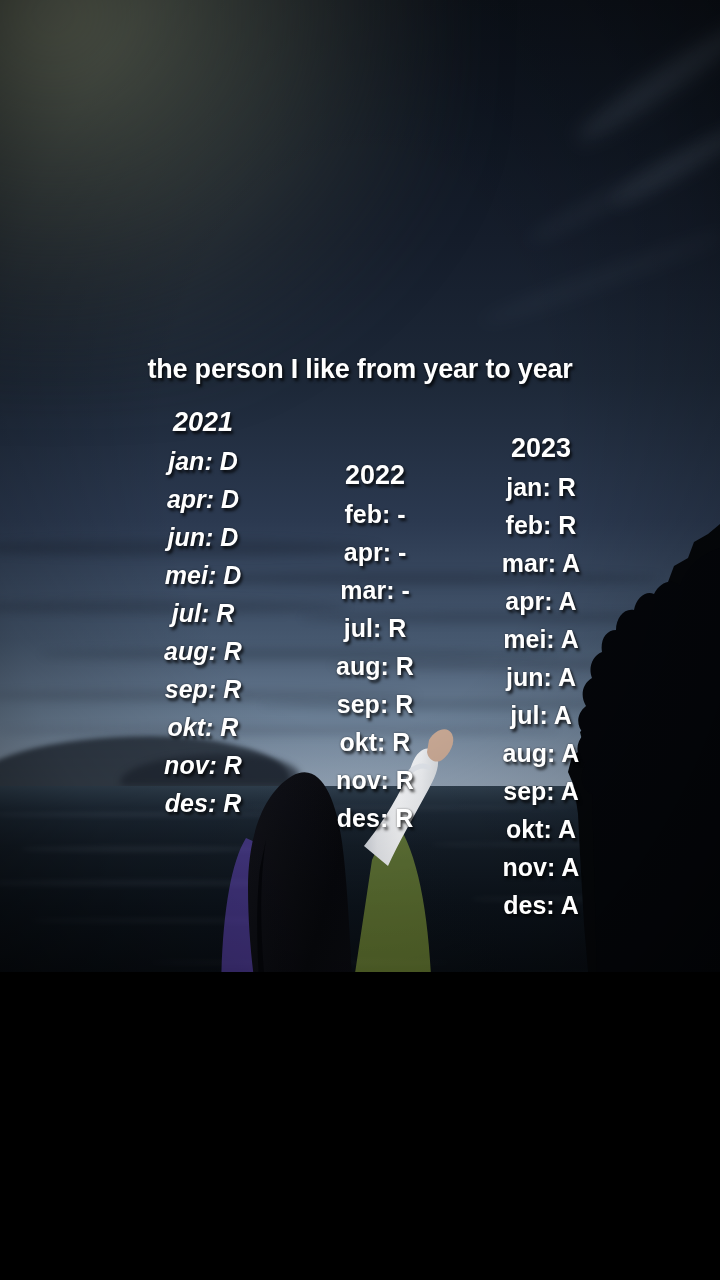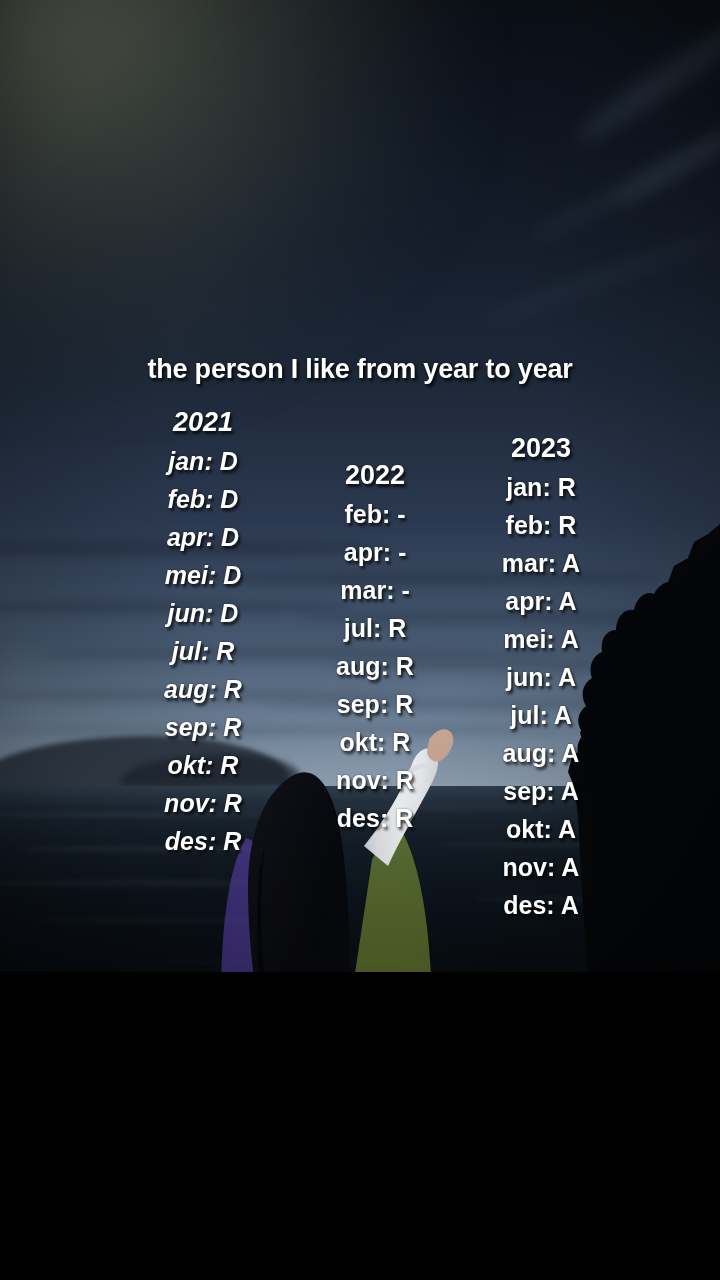--- a/index.html
+++ b/index.html
@@ -329,7 +329,6 @@
       <div class="col col-0">
         <div class="year">2021</div>
         <div class="row">jan: D</div>
-        <div class="row">feb: D</div>
         <div class="row">apr: D</div>
         <div class="row">mei: D</div>
         <div class="row">jun: D</div>

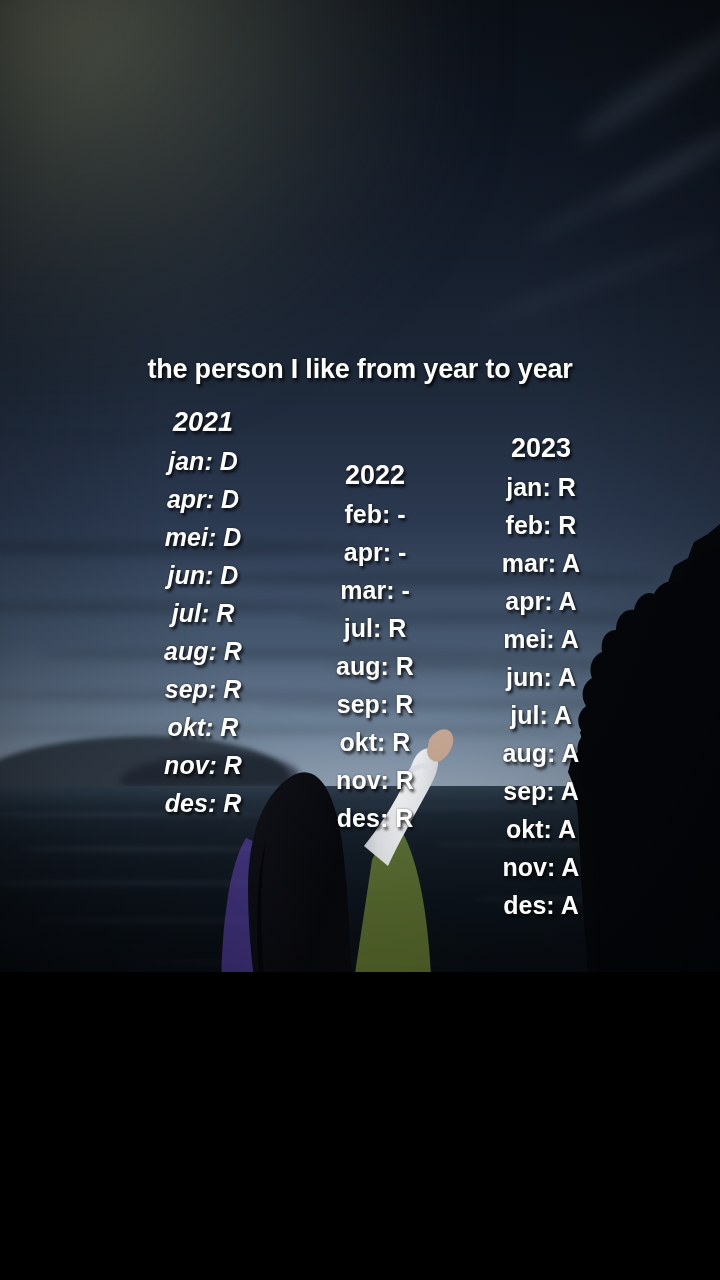--- a/index.html
+++ b/index.html
@@ -330,8 +330,8 @@
         <div class="year">2021</div>
         <div class="row">jan: D</div>
         <div class="row">apr: D</div>
+        <div class="row">jun: D</div>
         <div class="row">mei: D</div>
-        <div class="row">jun: D</div>
         <div class="row">jul: R</div>
         <div class="row">aug: R</div>
         <div class="row">sep: R</div>

